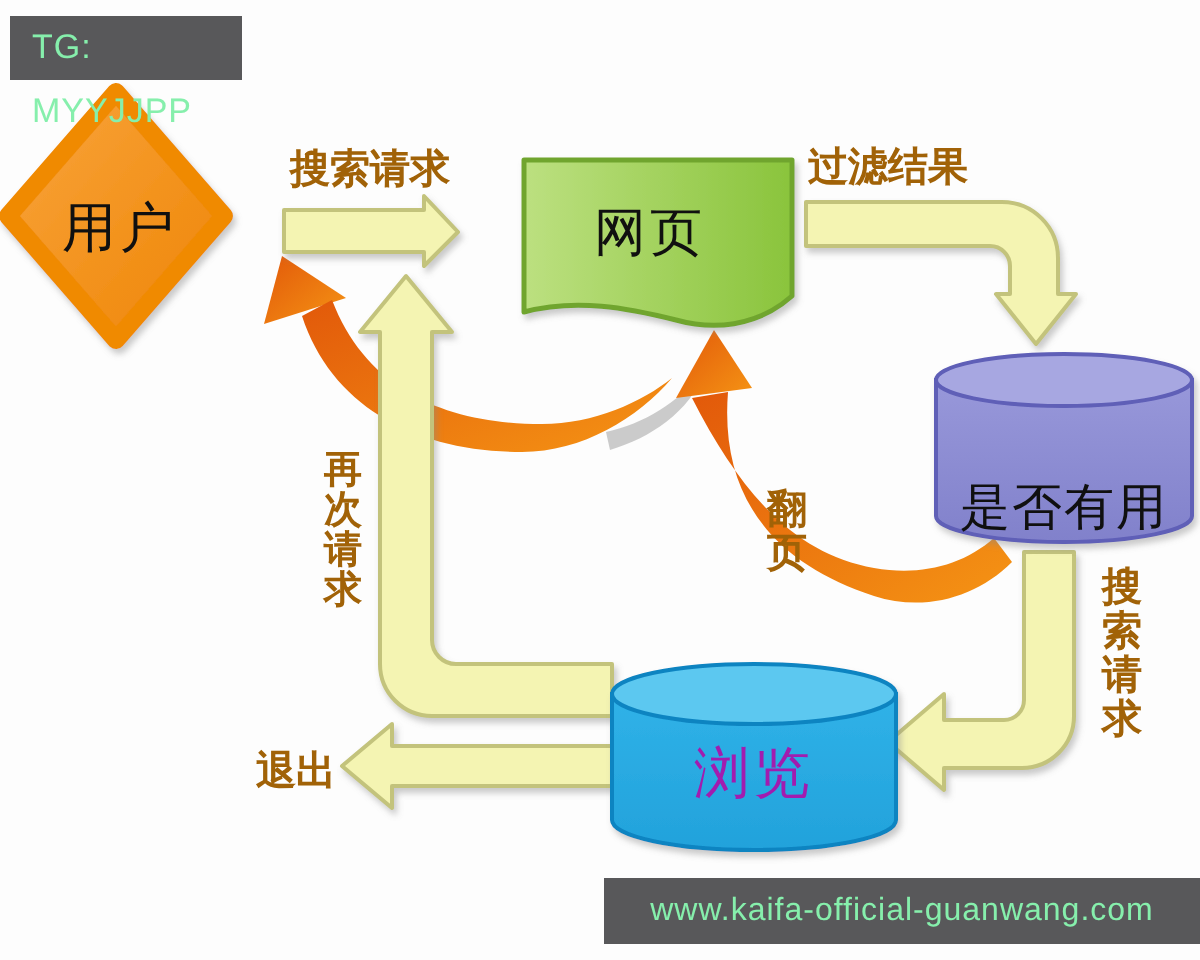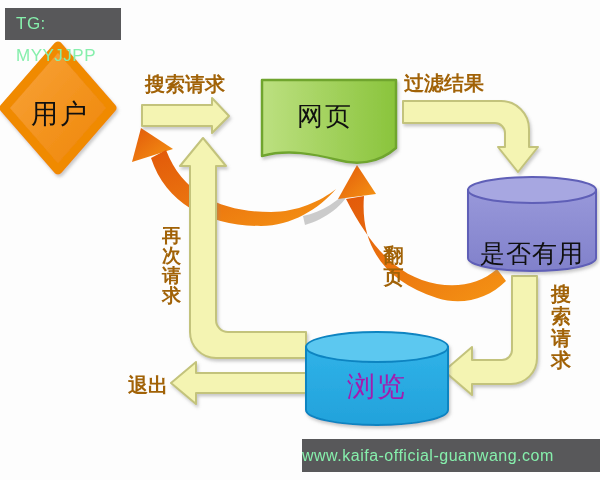--- a/index.html
+++ b/index.html
@@ -19,7 +19,7 @@
   .banner.tg{left:5px;top:8px;width:116px;height:32px;line-height:32px;
     padding-left:11px;font-size:17px;box-sizing:border-box;}
   .banner.url{left:302px;top:439px;width:298px;height:33px;line-height:33px;
-    text-align:left;font-size:16px;}
+    text-align:center;font-size:16px;}
 </style>
 </head>
 <body>

